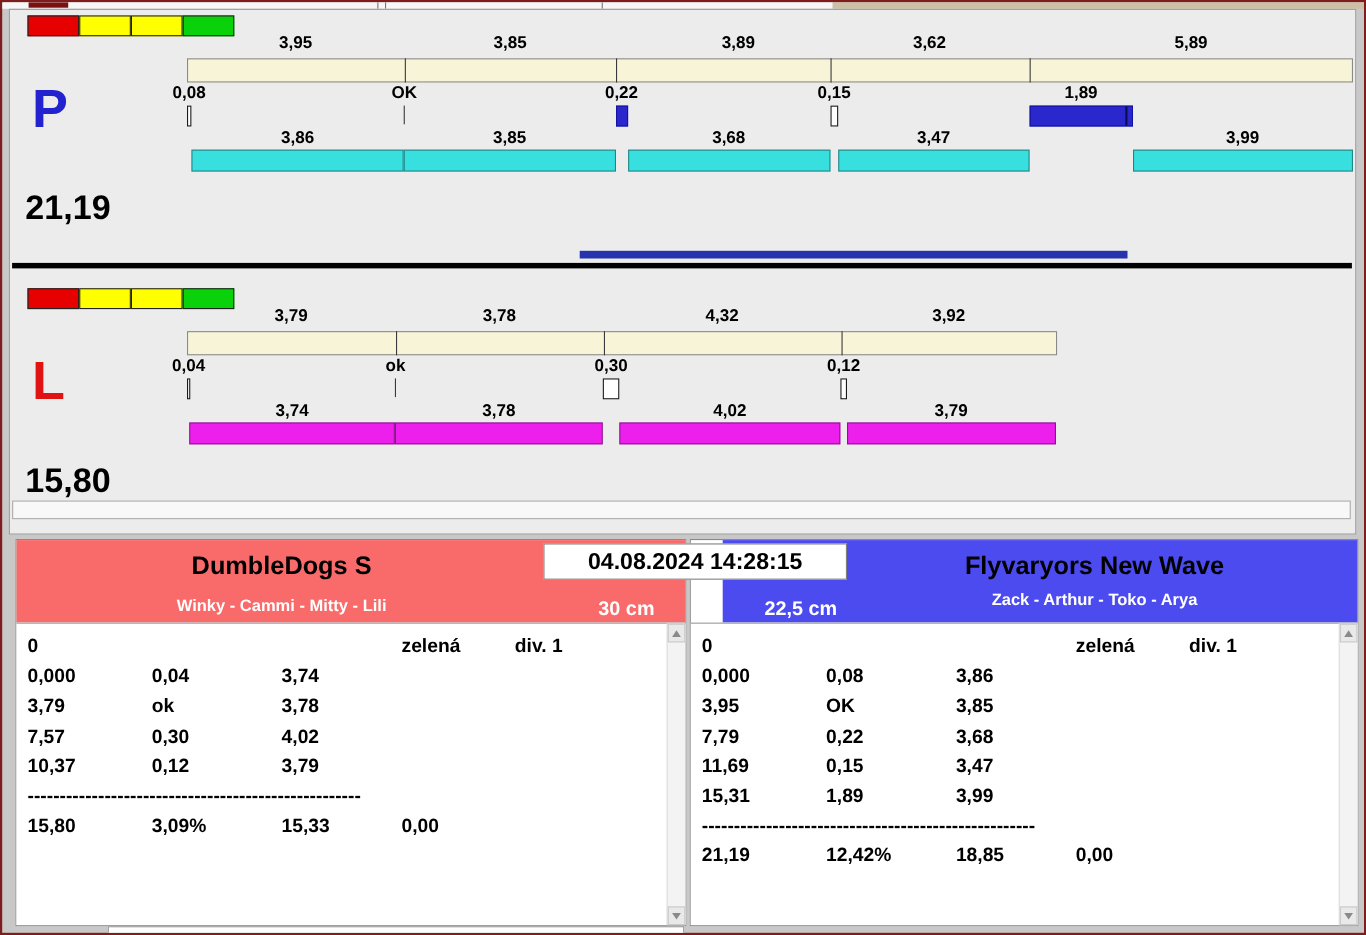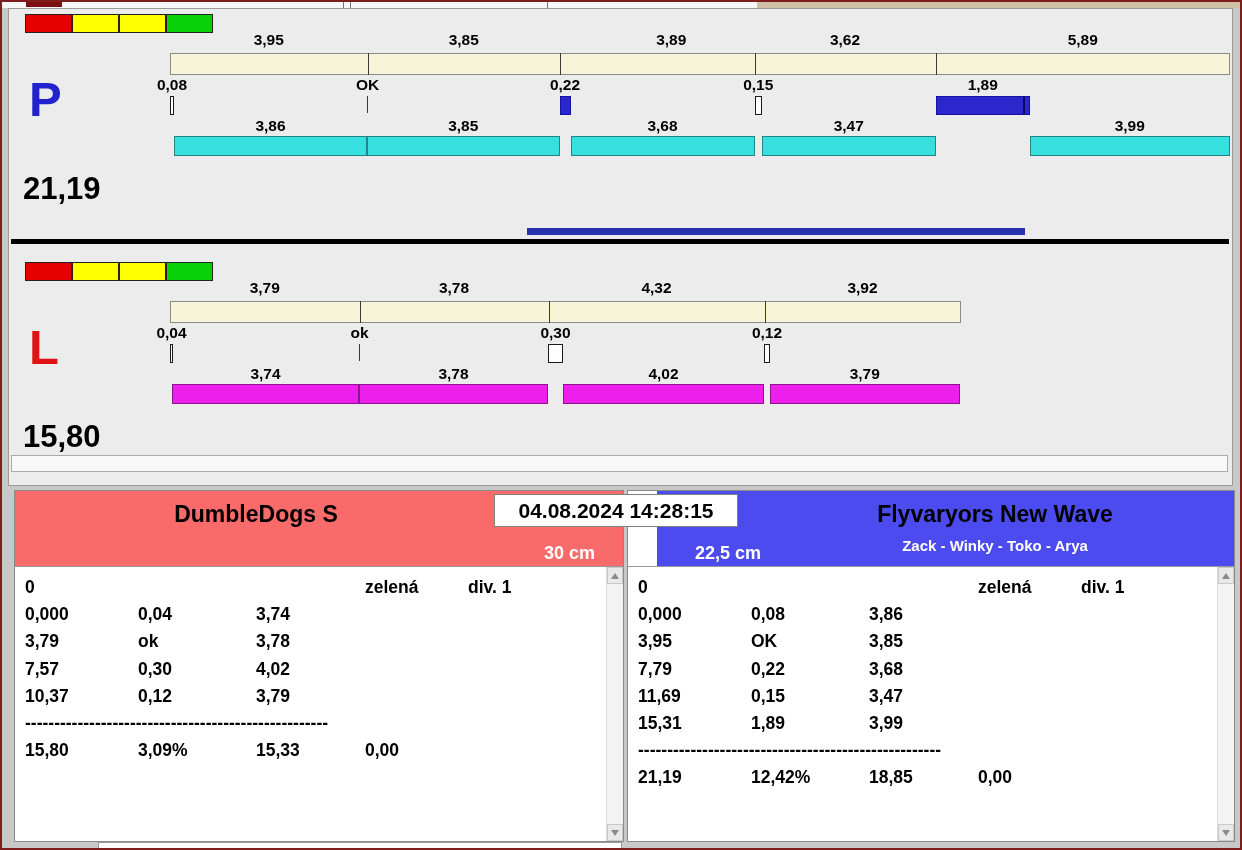--- a/index.html
+++ b/index.html
@@ -67,7 +67,7 @@
   .tri-up{width:0;height:0;border-left:4px solid transparent;border-right:4px solid transparent;border-bottom:6px solid #8a8a8a;}
   .tri-down{width:0;height:0;border-left:4px solid transparent;border-right:4px solid transparent;border-top:6px solid #8a8a8a;}
 
-  .datebox{position:absolute;left:492px;top:492px;width:244px;height:33px;background:#fff;border:1px solid #808080;
+  .datebox{position:absolute;left:492px;top:492px;width:276px;height:33px;background:#fff;border:1px solid #808080;
            font-size:21px;line-height:31px;text-align:center;z-index:6;}
   .bottom-field{position:absolute;left:96px;top:840px;width:524px;height:8px;background:#fff;border:1px solid #9a9a9a;}
 </style>

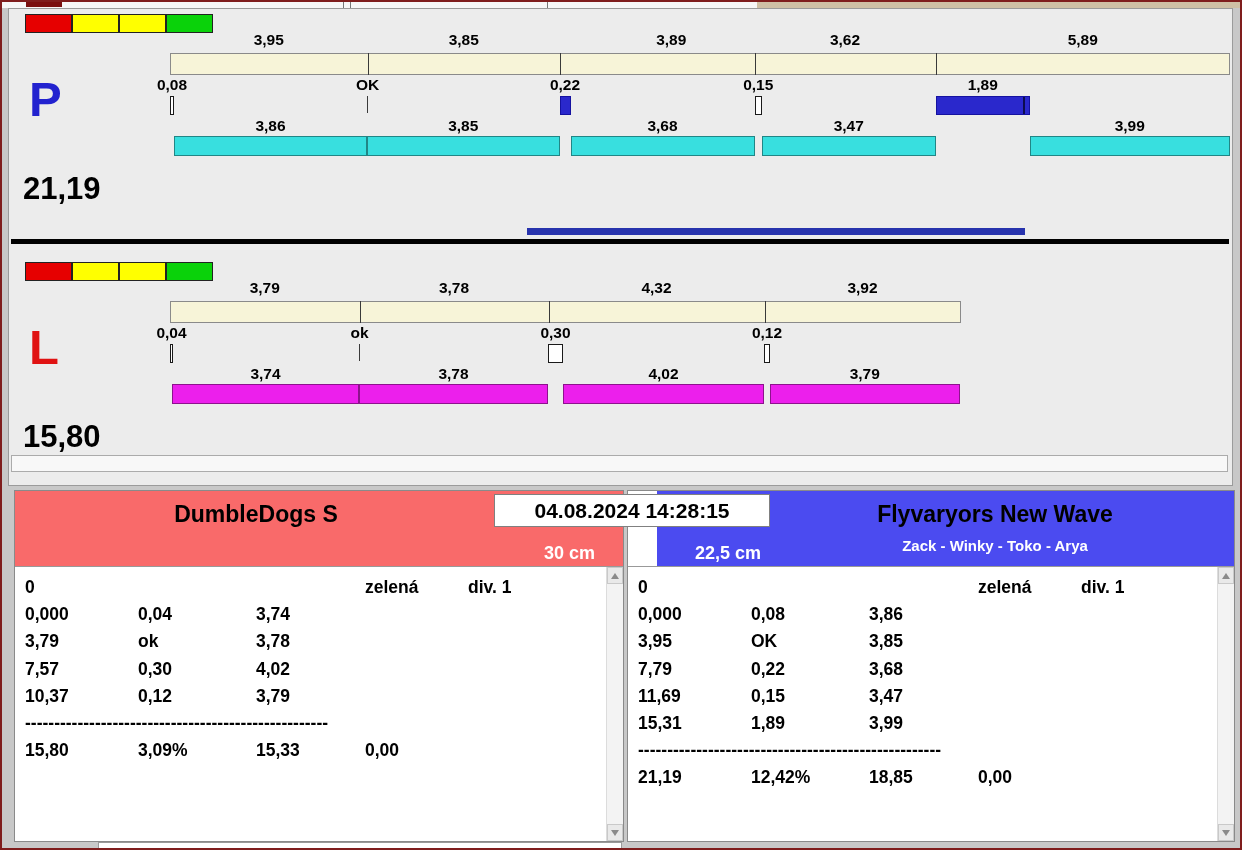--- a/index.html
+++ b/index.html
@@ -196,6 +196,7 @@
   <div class="team-panel side-left">
     <div class="team-header" style="background: rgb(249, 106, 106);">
       <div class="team-name">DumbleDogs S</div>
+      <div class="team-members">Winky - Cammi - Mitty - Lili</div>
       <div class="team-height">30 cm</div>
     </div>
     <div class="team-table">

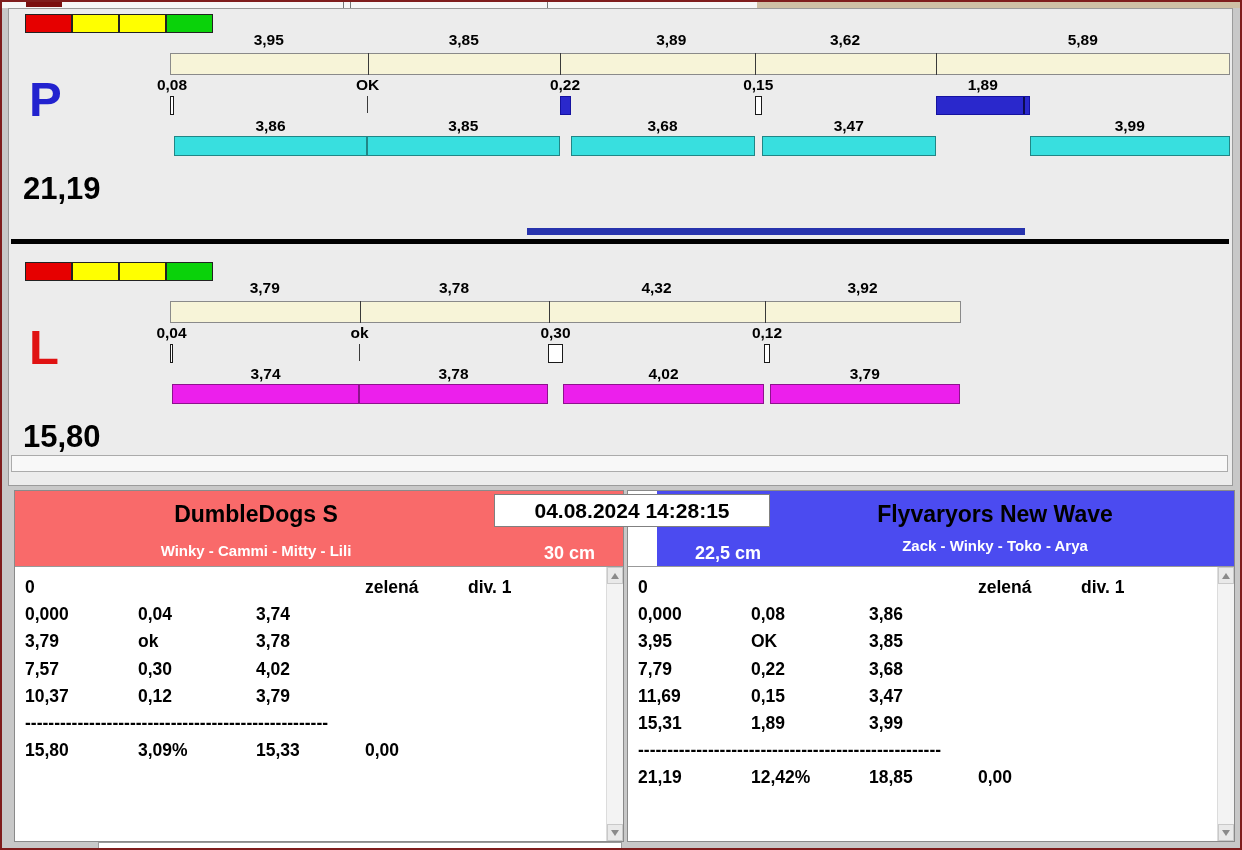--- a/index.html
+++ b/index.html
@@ -258,7 +258,7 @@
   <div class="team-panel side-right">
     <div class="team-header" style="background: rgb(75, 75, 240);">
       <div class="team-name">Flyvaryors New Wave</div>
-      <div class="team-members">Zack - Winky - Toko - Arya</div>
+      <div class="team-members">Zack - Arthur - Toko - Arya</div>
       <div class="team-height">22,5 cm</div>
     </div>
     <div class="team-table">

